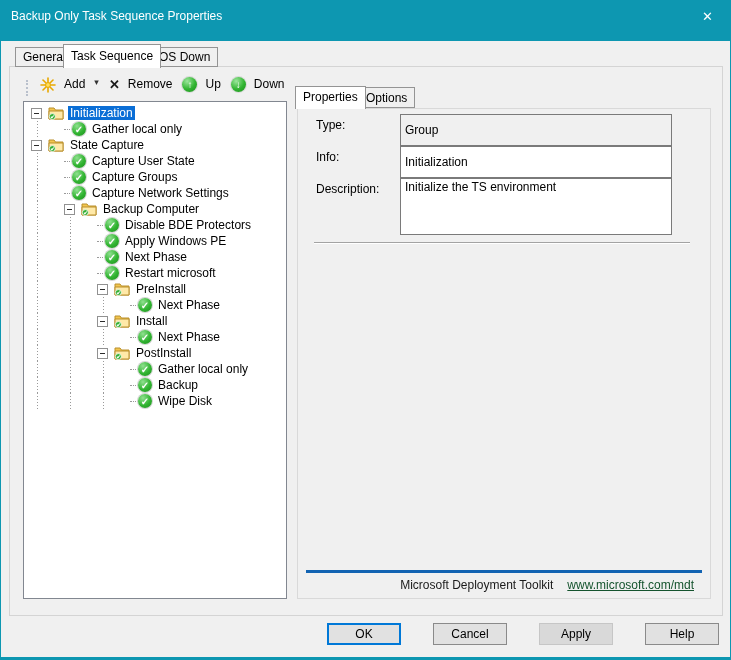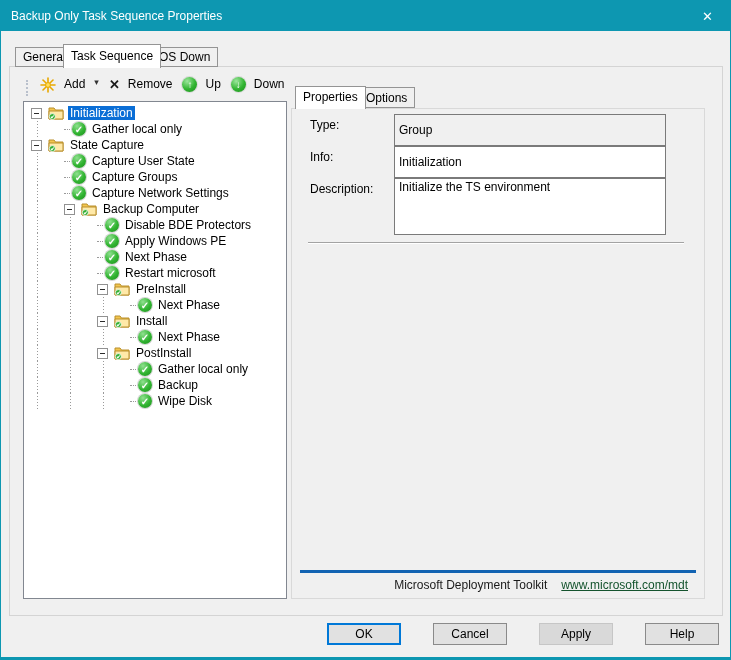--- a/index.html
+++ b/index.html
@@ -10,7 +10,7 @@
             border:1px solid #0d97b1; border-bottom-width:3px; overflow:hidden; }
 
   
-  .titlebar { position:absolute; left:0; top:0; width:100%; height:30px; background:#0d97b1; }
+  .titlebar { position:absolute; left:0; top:0; width:100%; height:40px; background:#0d97b1; }
   .titlebar .title { position:absolute; left:10px; top:0; line-height:30px; color:#fff; }
   .close-btn { position:absolute; right:0; top:0; width:45px; height:30px; color:#fff;
                display:flex; align-items:center; justify-content:center; font-size:13px; cursor:default; }

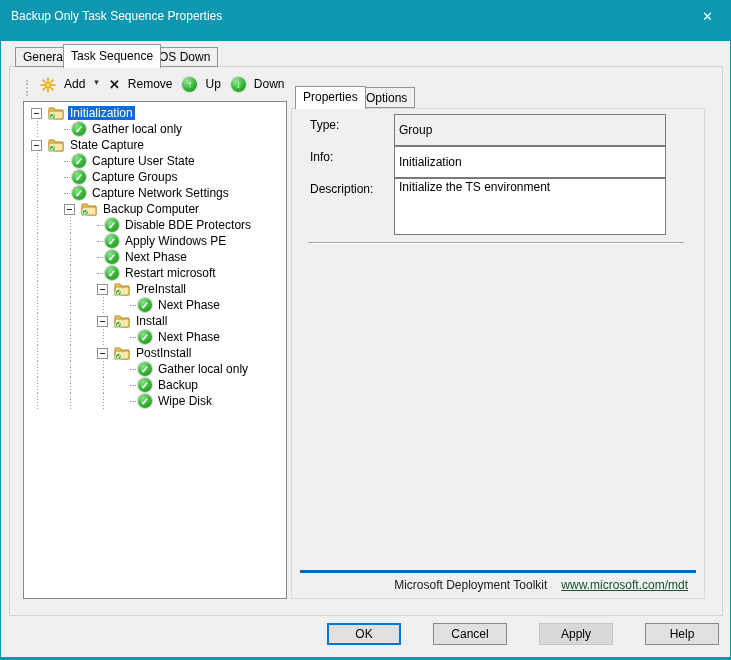--- a/index.html
+++ b/index.html
@@ -64,7 +64,7 @@
   .rtab-properties { left:285px; }
   .rtab-options { left:348px; }
 
-  .groupbox { position:absolute; left:281px; top:41px; width:414px; height:491px;
+  .groupbox { position:absolute; left:287px; top:41px; width:414px; height:491px;
               border:1px solid #d9d9d9; background:#f0f0f0; z-index:1; }
   .field-label { position:absolute; left:18px; }
   .tb { position:absolute; left:102px; width:272px; height:19px; border:1px solid #7a7a7a;

